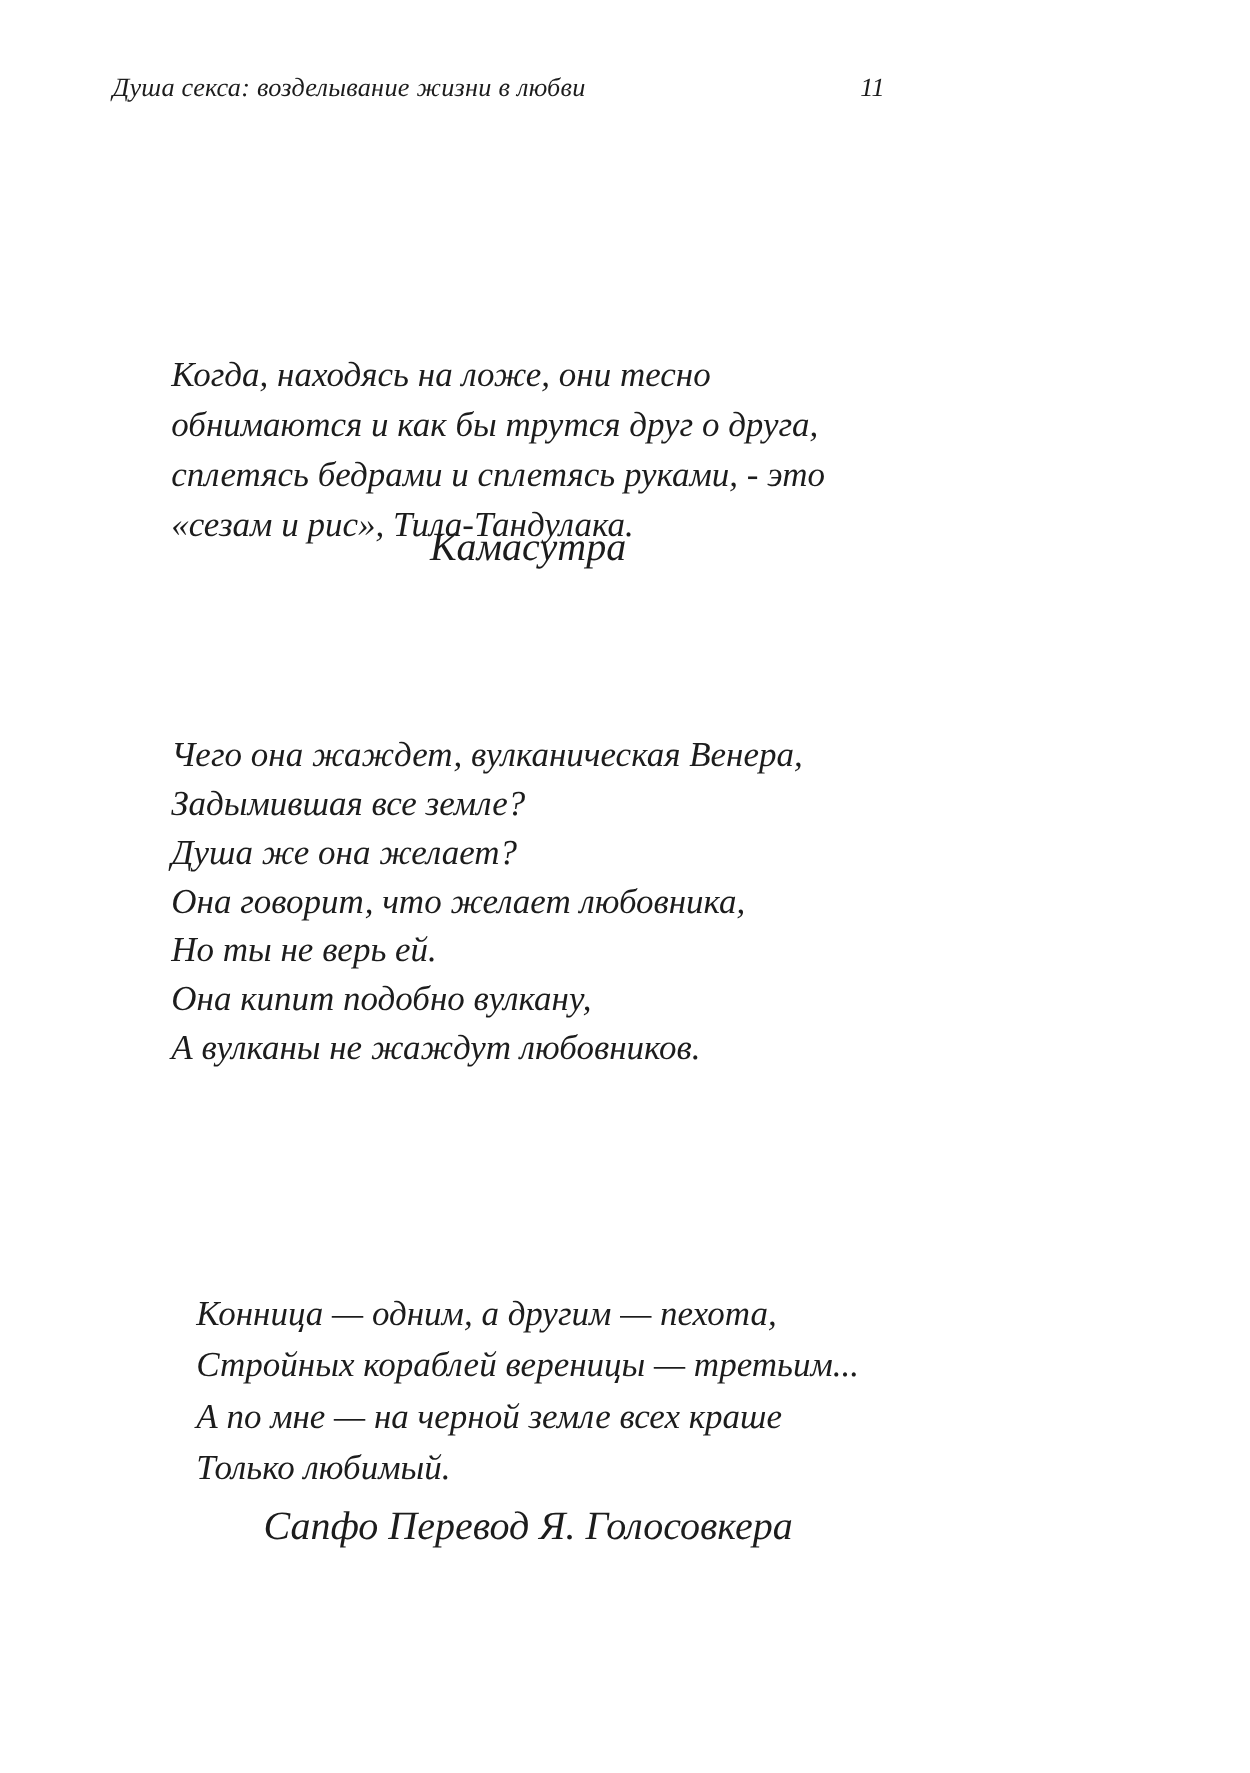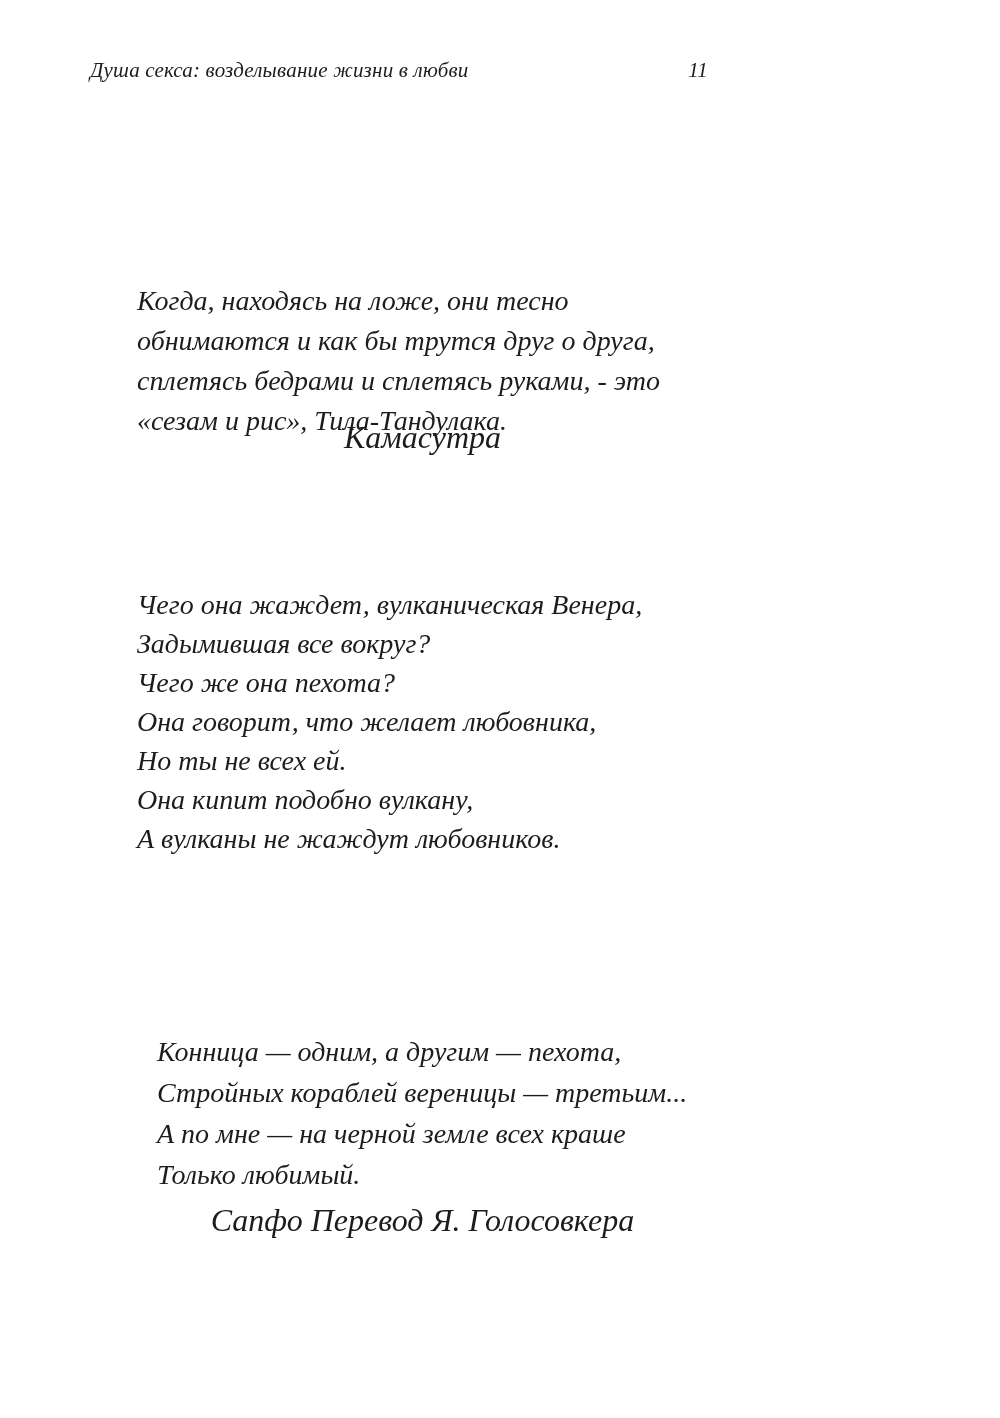--- a/index.html
+++ b/index.html
@@ -73,7 +73,7 @@
 
   <div class="quote-block" id="q2">
     <div class="poem-line">Чего она жаждет, вулканическая Венера,</div>
-    <div class="poem-line">Задымившая все вокруг?</div>
+    <div class="poem-line">Задымившая все земле?</div>
     <div class="poem-line">Чего же она пехота?</div>
     <div class="poem-line">Она говорит, что желает любовника,</div>
     <div class="poem-line">Но ты не всех ей.</div>

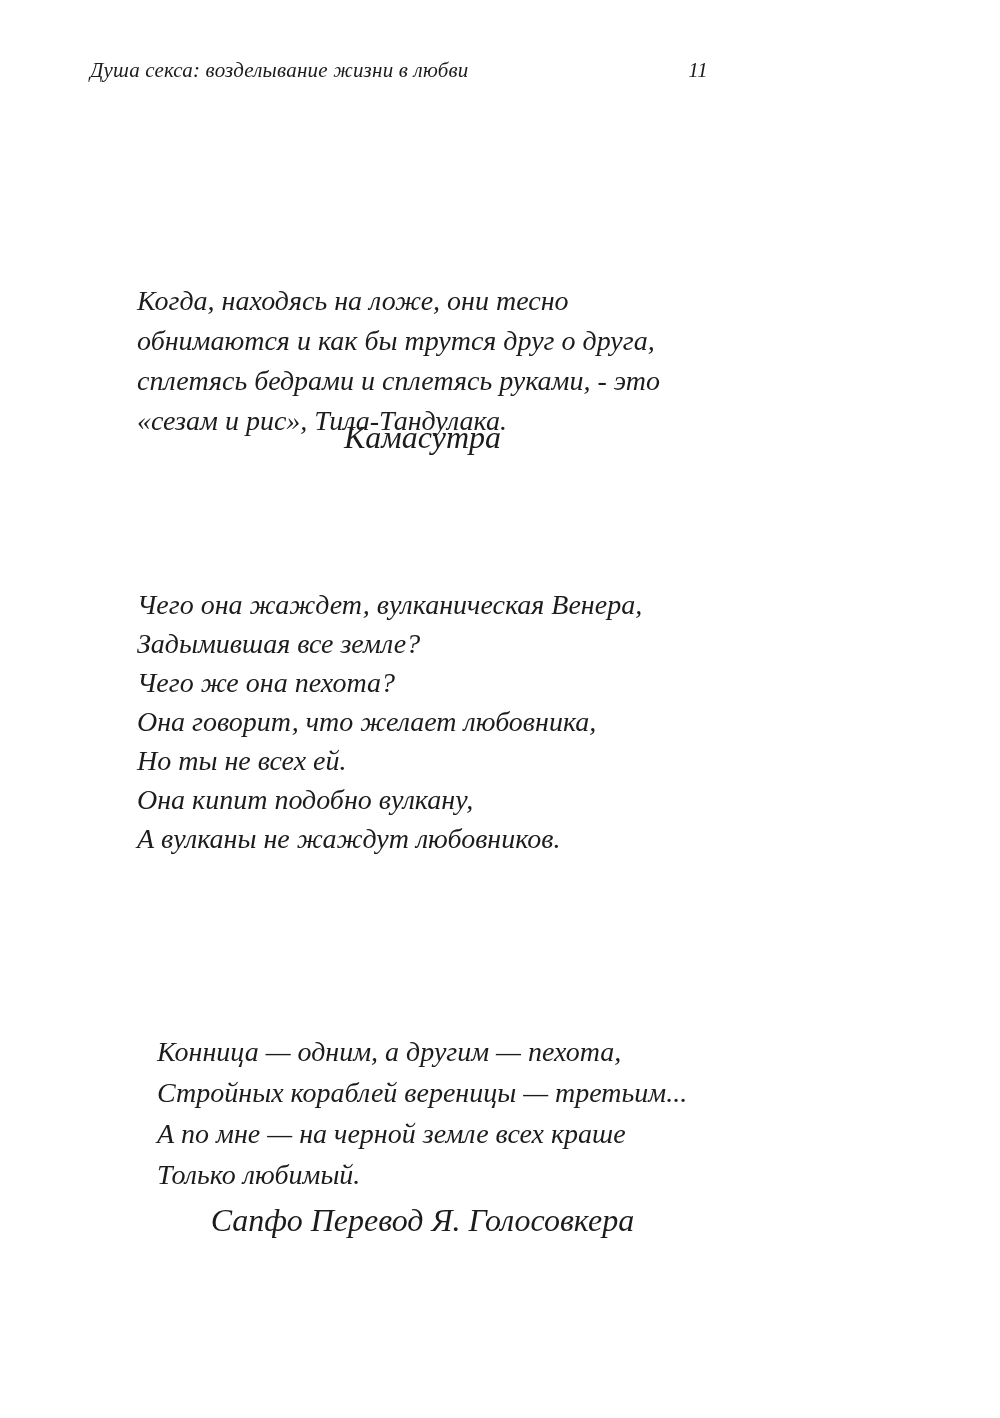--- a/index.html
+++ b/index.html
@@ -74,7 +74,7 @@
   <div class="quote-block" id="q2">
     <div class="poem-line">Чего она жаждет, вулканическая Венера,</div>
     <div class="poem-line">Задымившая все земле?</div>
-    <div class="poem-line">Чего же она пехота?</div>
+    <div class="poem-line">Душа же она желает?</div>
     <div class="poem-line">Она говорит, что желает любовника,</div>
     <div class="poem-line">Но ты не всех ей.</div>
     <div class="poem-line">Она кипит подобно вулкану,</div>

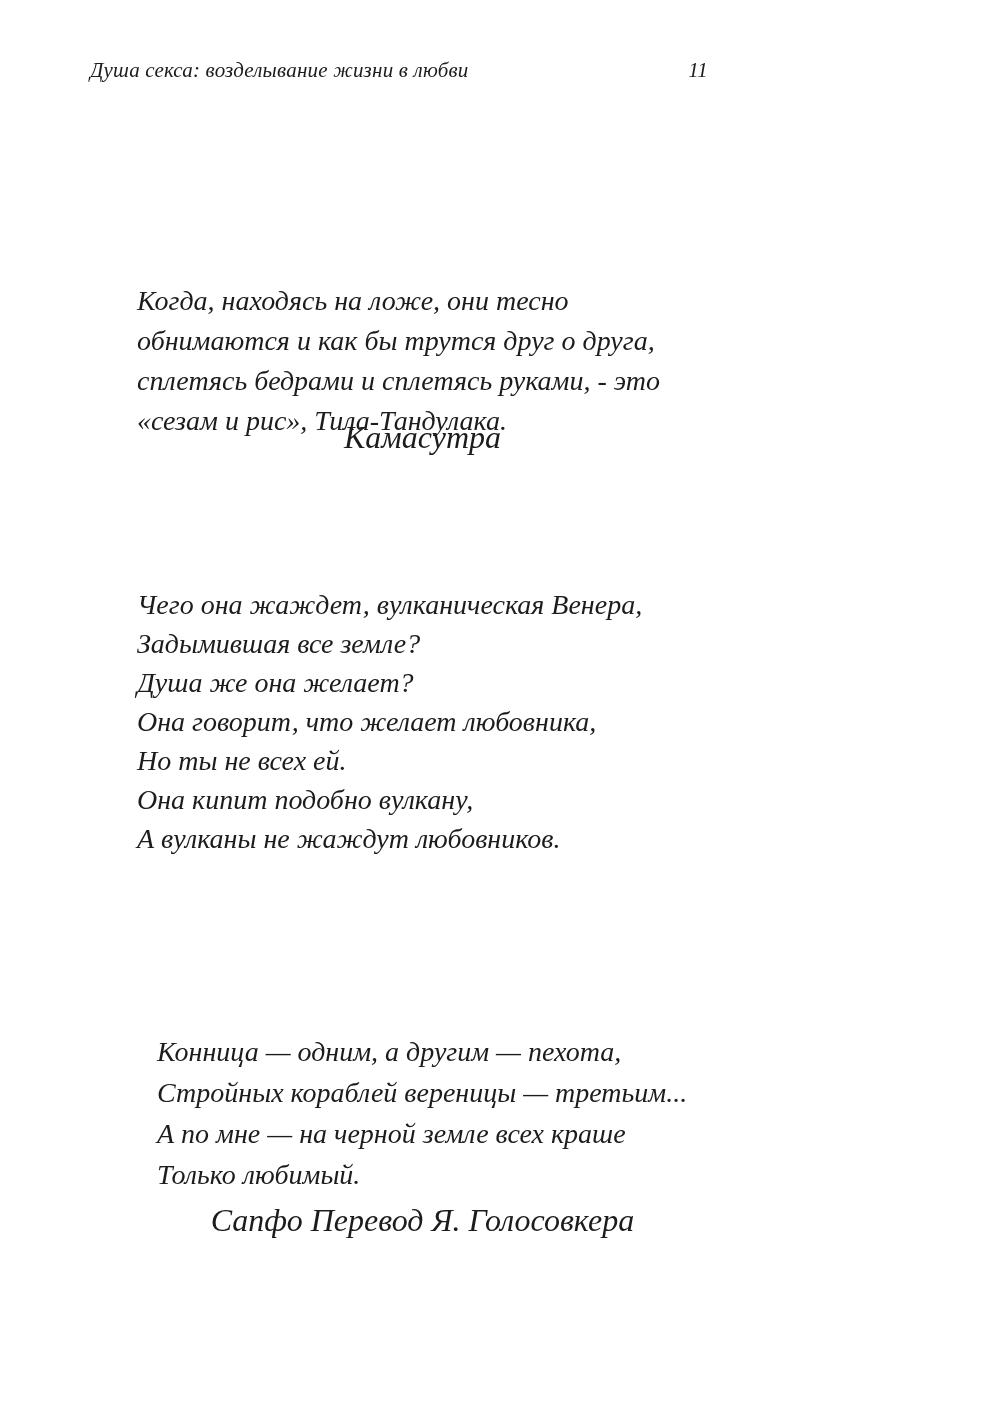--- a/index.html
+++ b/index.html
@@ -76,7 +76,7 @@
     <div class="poem-line">Задымившая все земле?</div>
     <div class="poem-line">Душа же она желает?</div>
     <div class="poem-line">Она говорит, что желает любовника,</div>
-    <div class="poem-line">Но ты не всех ей.</div>
+    <div class="poem-line">Но ты не верь ей.</div>
     <div class="poem-line">Она кипит подобно вулкану,</div>
     <div class="poem-line">А вулканы не жаждут любовников.</div>
   </div>

